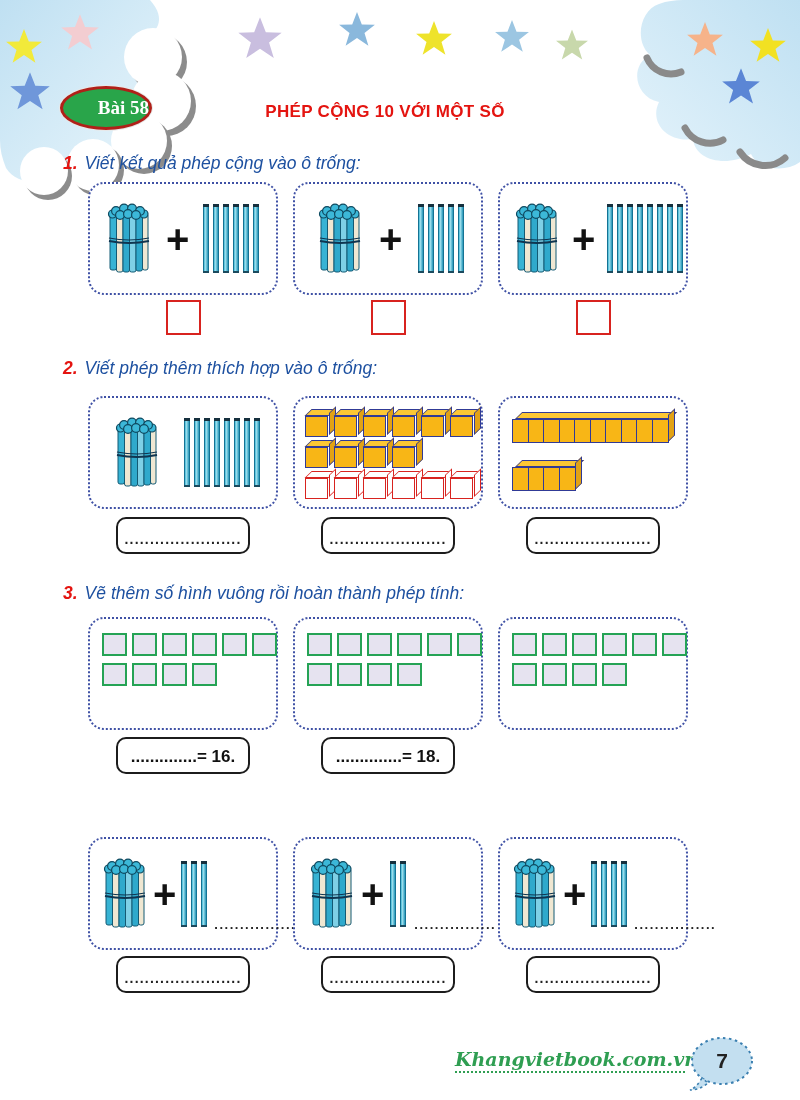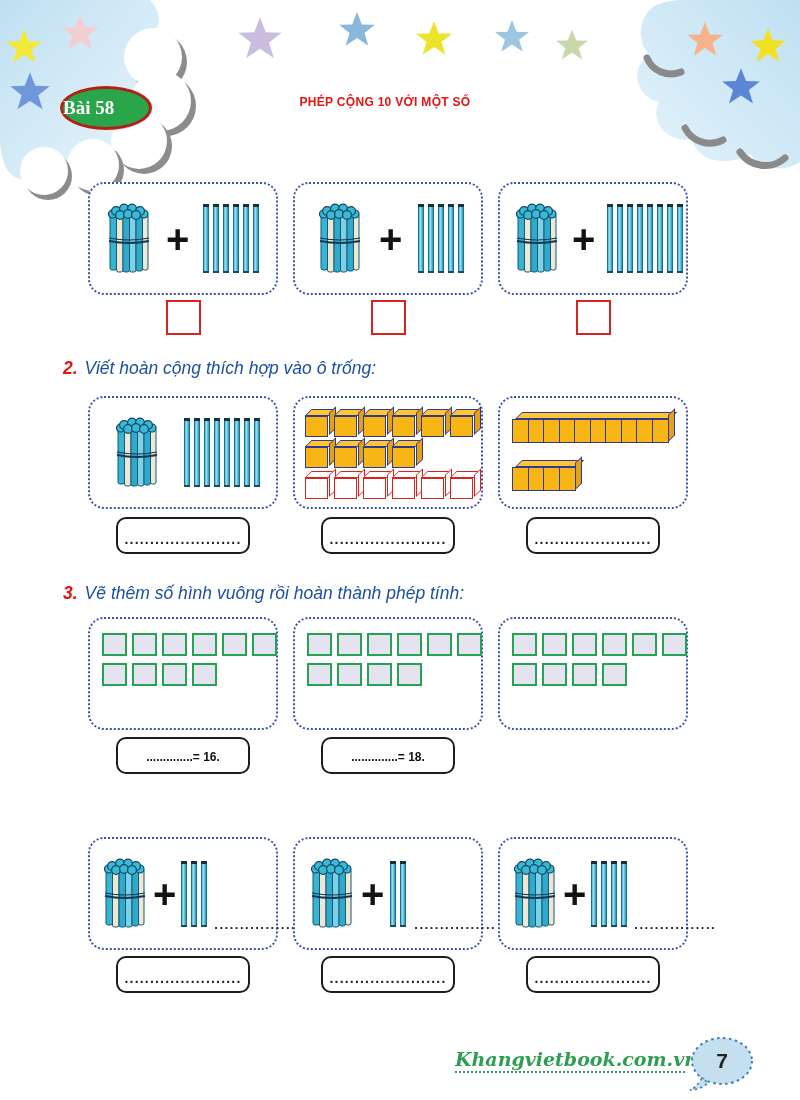--- a/index.html
+++ b/index.html
@@ -12,7 +12,7 @@
 
   
   .badge{position:absolute;left:60px;top:86px;width:86px;height:38px;background:#29a54a;
-         border:3.5px solid #b02019;border-radius:50%;display:flex;align-items:center;justify-content:flex-start;
+         border:3.5px solid #b02019;border-radius:50%;display:flex;align-items:center;justify-content:flex-end;
          box-shadow:0 0 0 1px #e8e8e8;}
   .badge span{color:#fff;font-family:"Liberation Serif",serif;font-weight:bold;font-size:19px;}
   .title{position:absolute;left:200px;top:95px;width:370px;text-align:center;

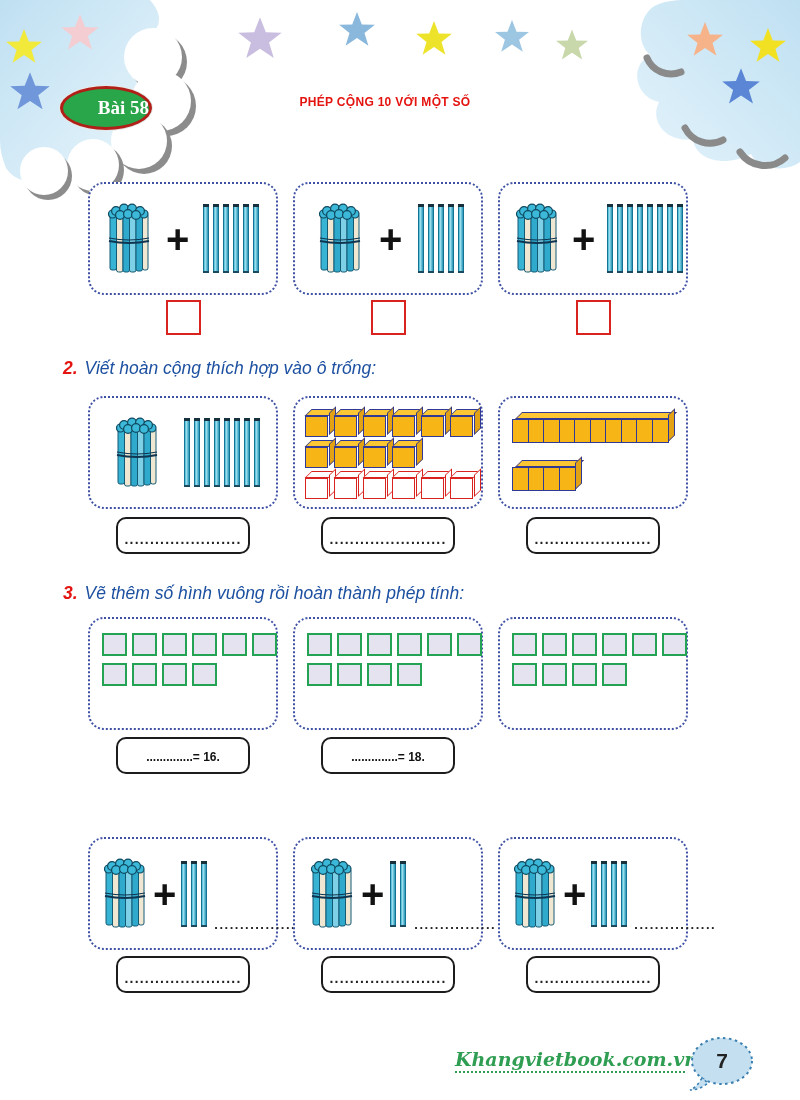--- a/index.html
+++ b/index.html
@@ -15,8 +15,8 @@
          border:3.5px solid #b02019;border-radius:50%;display:flex;align-items:center;justify-content:flex-end;
          box-shadow:0 0 0 1px #e8e8e8;}
   .badge span{color:#fff;font-family:"Liberation Serif",serif;font-weight:bold;font-size:19px;}
-  .title{position:absolute;left:200px;top:95px;width:370px;text-align:center;
-         color:#e41410;font-weight:bold;font-size:12px;letter-spacing:.3px;}
+  .title{position:absolute;left:200px;top:102px;width:370px;text-align:center;
+         color:#e41410;font-weight:bold;font-size:17px;letter-spacing:.3px;}
 
   
   .ex-head{position:absolute;left:63px;font-style:italic;font-size:17.5px;white-space:nowrap;}

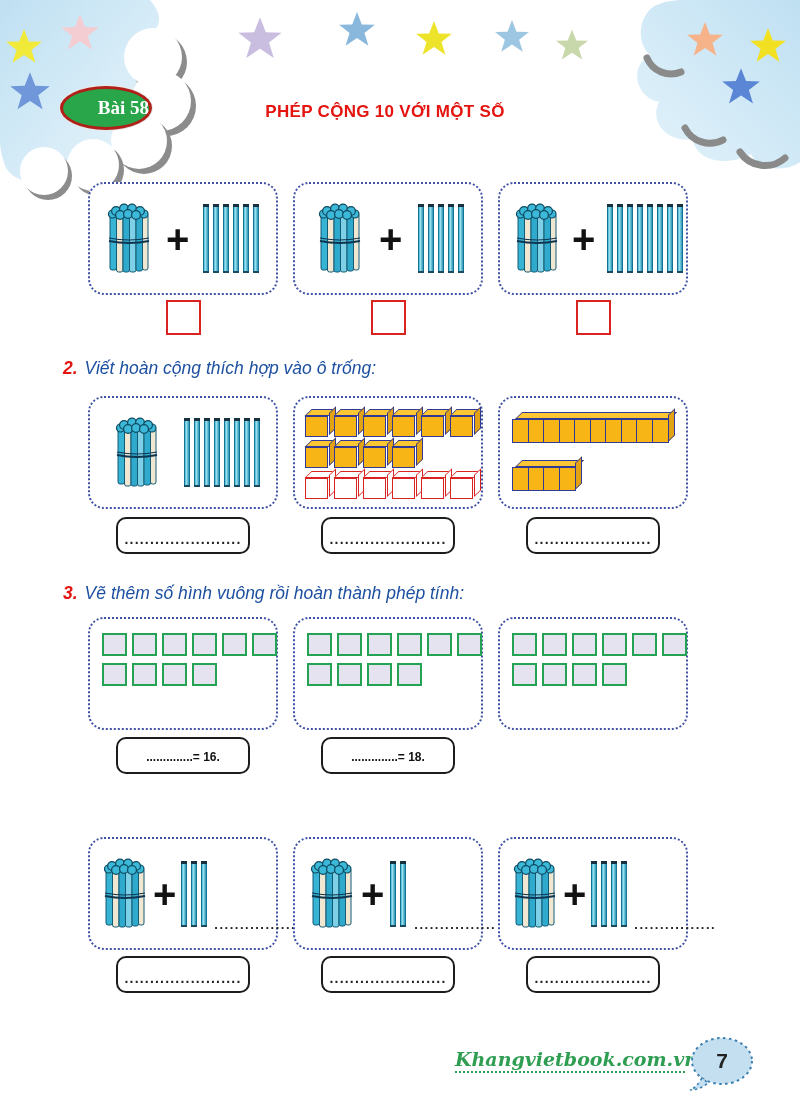--- a/index.html
+++ b/index.html
@@ -195,6 +195,9 @@
   </div>
   <div class="title">PHÉP CỘNG 10 VỚI MỘT SỐ</div>
 
+  <div class="ex-head" style="top:153px">
+    <span class="ex-num">1.</span><span class="ex-prompt">Viết kết quả phép cộng vào ô trống:</span>
+  </div>
   <div class="row3" style="top:182px">
     <div class="itembox" style="padding-left:16px;gap:10px">
       <svg class="bundle">

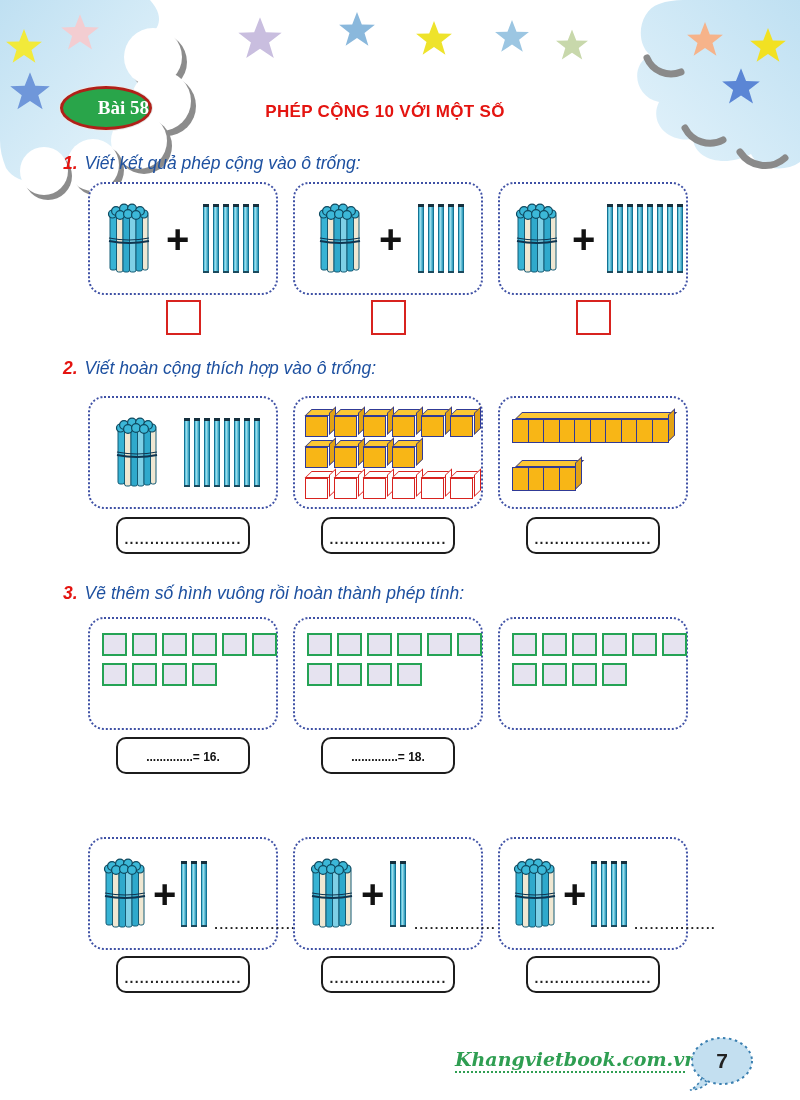--- a/index.html
+++ b/index.html
@@ -256,7 +256,7 @@
   </div>
 
   <div class="ex-head" style="top:358px">
-    <span class="ex-num">2.</span><span class="ex-prompt">Viết hoàn cộng thích hợp vào ô trống:</span>
+    <span class="ex-num">2.</span><span class="ex-prompt">Viết phép thêm thích hợp vào ô trống:</span>
   </div>
   <div class="row3" style="top:396px">
     <div class="itembox" style="padding-left:24px;gap:24px">

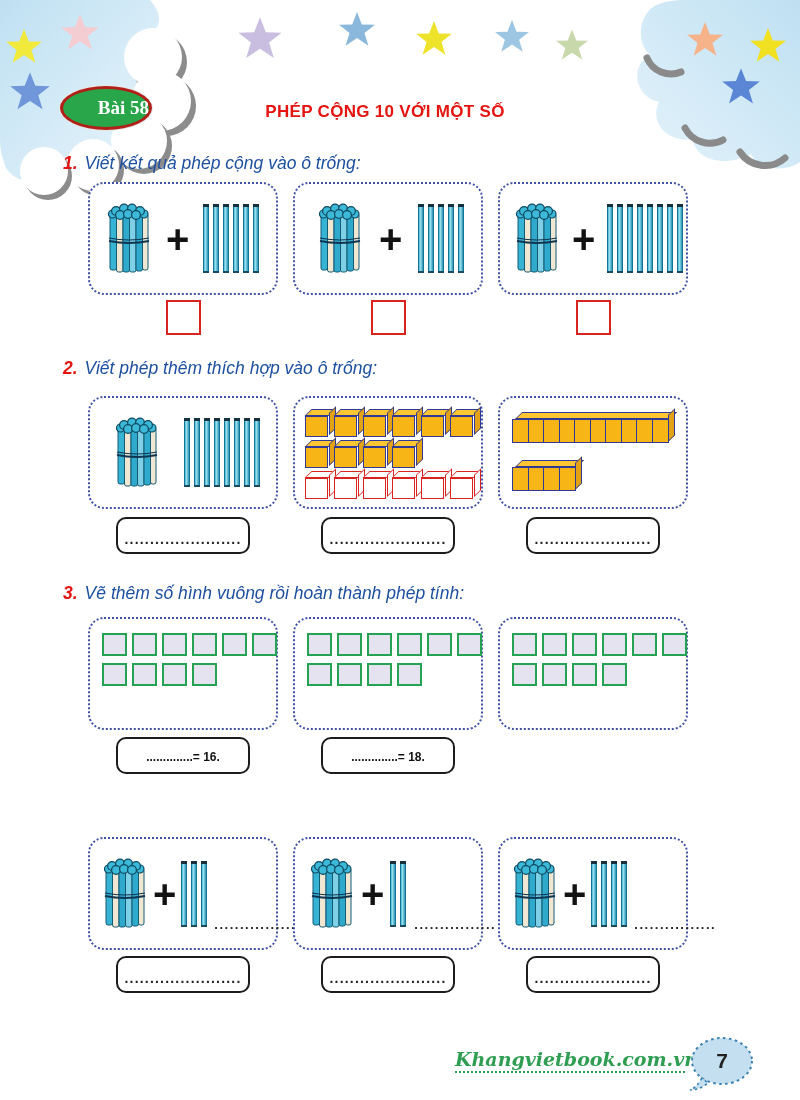--- a/index.html
+++ b/index.html
@@ -77,7 +77,7 @@
   .ans-box{width:134px;height:37px;border:2px solid #1c1c1c;border-radius:10px;background:#fff;
            display:flex;align-items:center;justify-content:center;box-sizing:border-box;}
   .ans-dots{font-size:14px;font-weight:bold;color:#222;letter-spacing:1.2px;margin-top:6px;white-space:nowrap;}
-  .ans-eq{font-size:12px;font-weight:600;color:#111;white-space:nowrap;margin-top:3px;}
+  .ans-eq{font-size:17px;font-weight:600;color:#111;white-space:nowrap;margin-top:3px;}
 
   
   .site{position:absolute;left:455px;top:1048px;width:230px;text-align:center;

